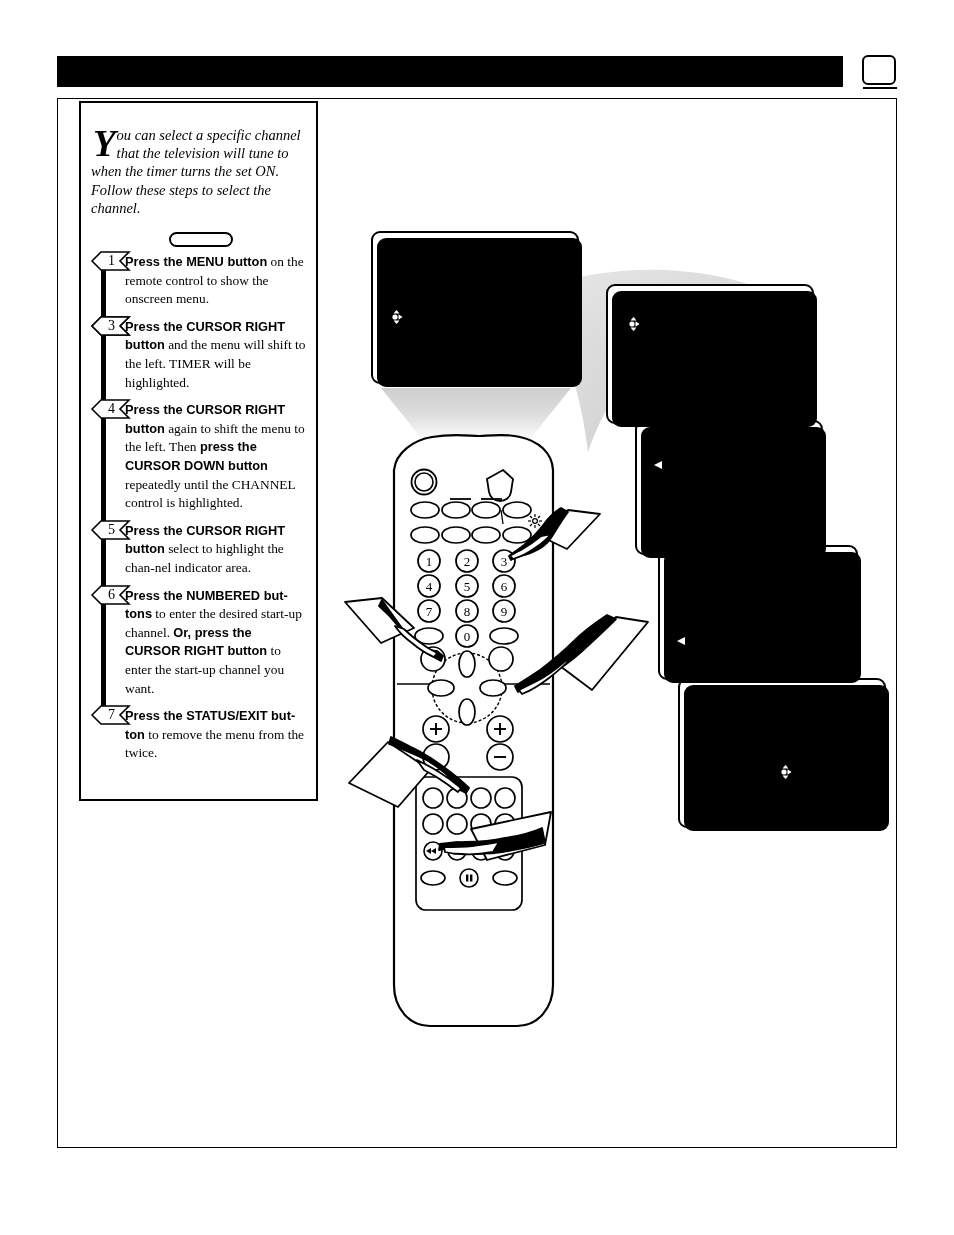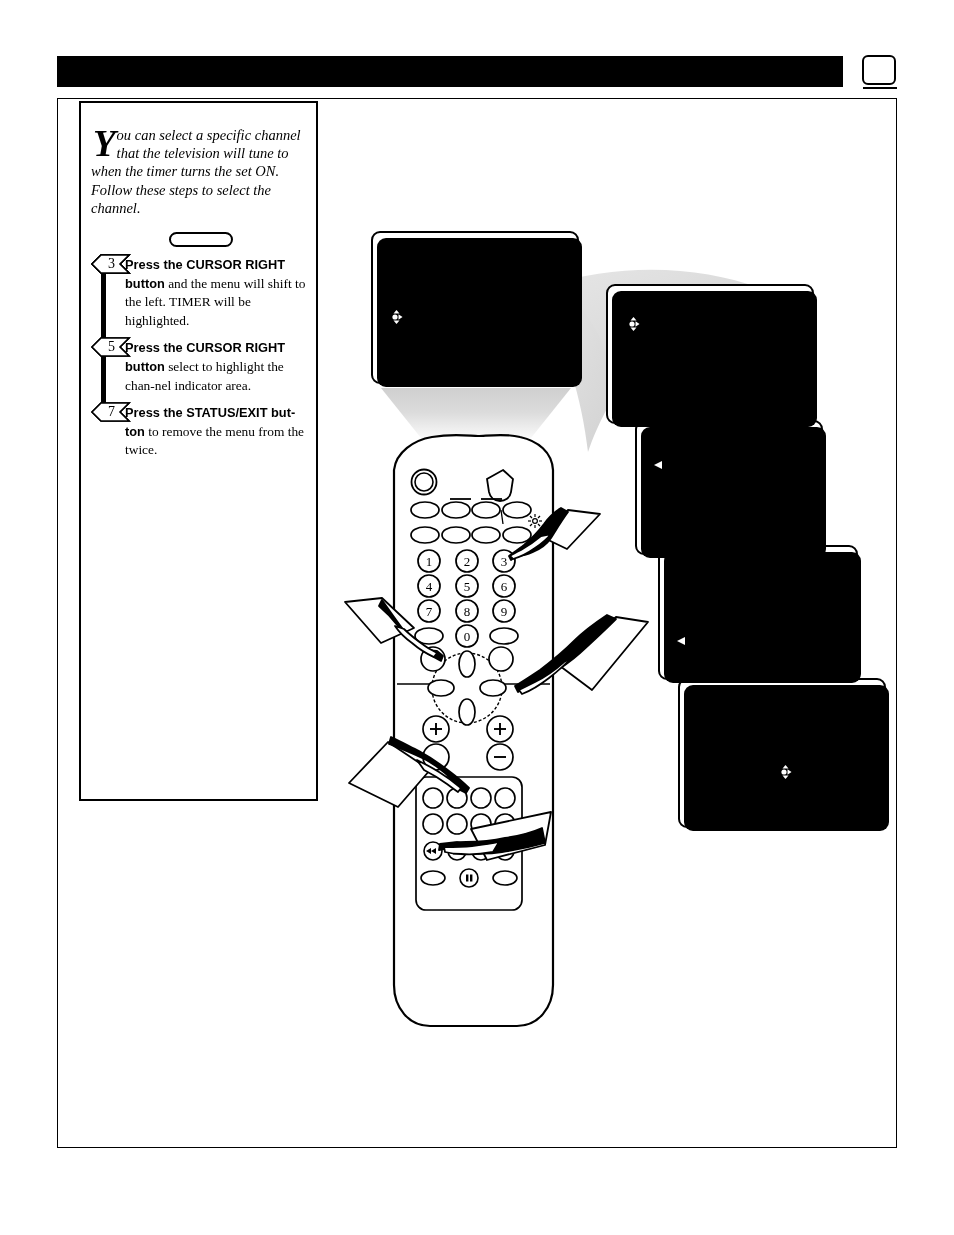--- a/index.html
+++ b/index.html
@@ -302,6 +302,7 @@
             </svg>
           </div>
           <div class="dnum">1</div>
+          <div class="step-text"><b>Press the MENU button</b><span class="ff"> on the remote control to show the onscreen menu.</span></div>
         </div>
         <div class="step">
           <div class="step-bar"></div>

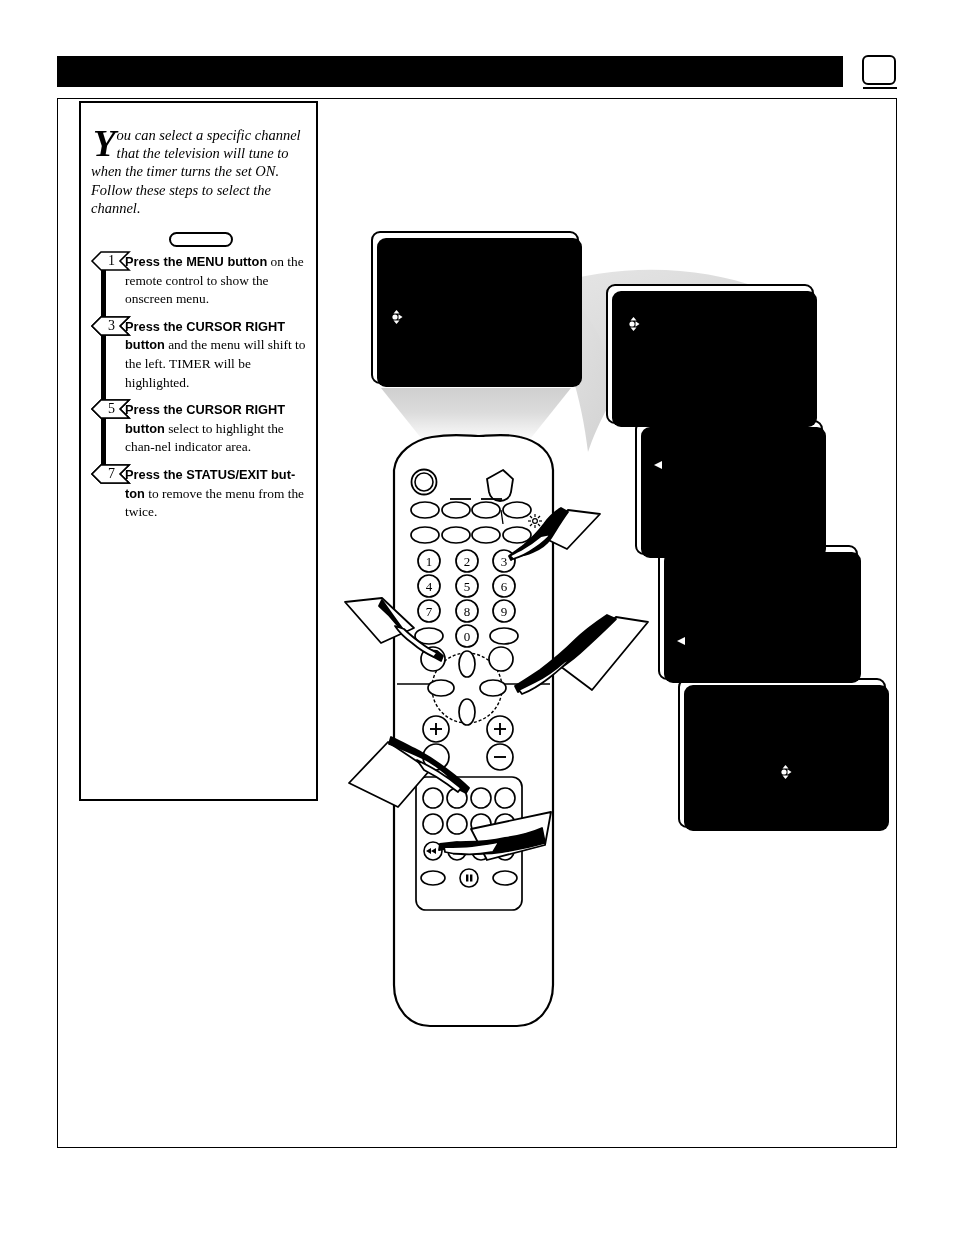--- a/index.html
+++ b/index.html
@@ -331,6 +331,7 @@
             </svg>
           </div>
           <div class="dnum">4</div>
+          <div class="step-text"><b>Press the CURSOR RIGHT button</b><span class="ff"> again to shift the menu to the left. Then </span><b>press the CURSOR DOWN button</b><span class="ff"> repeatedly until the CHANNEL control is highlighted.</span></div>
         </div>
         <div class="step">
           <div class="step-bar"></div>

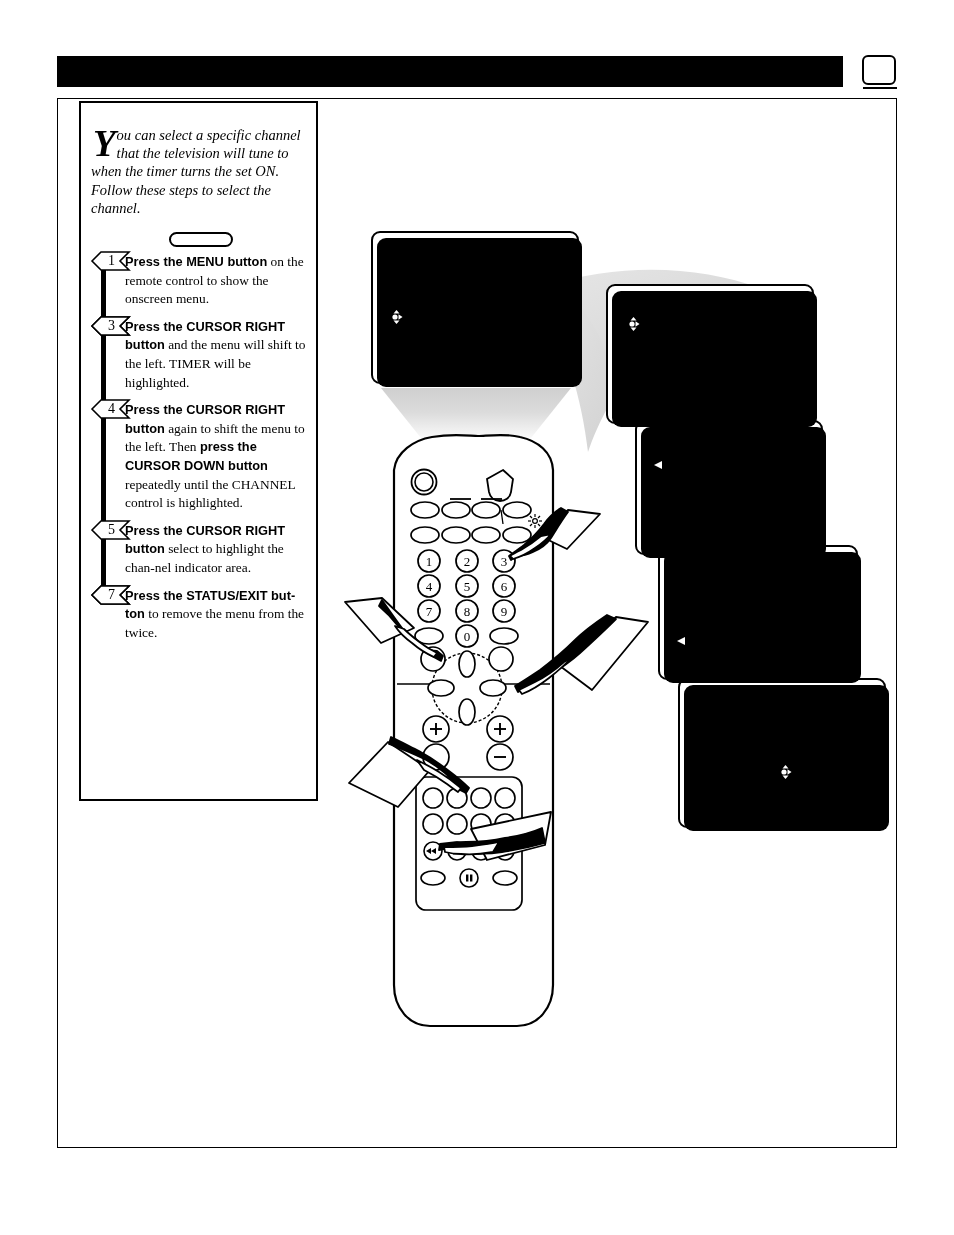--- a/index.html
+++ b/index.html
@@ -351,6 +351,7 @@
             </svg>
           </div>
           <div class="dnum">6</div>
+          <div class="step-text"><b>Press the NUMBERED but-tons</b><span class="ff"> to enter the desired start-up channel.  </span><b>Or, press the CURSOR RIGHT button</b><span class="ff"> to enter the start-up channel you want.</span></div>
         </div>
         <div class="step">
           <div class="diamond">

